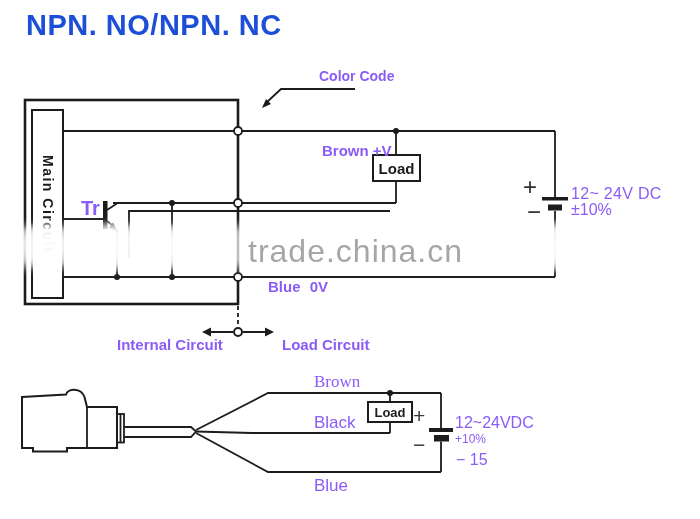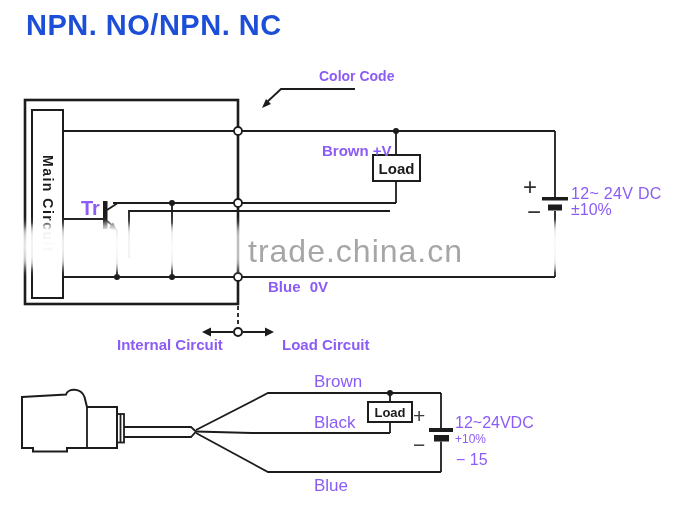--- a/index.html
+++ b/index.html
@@ -28,7 +28,7 @@
   .tol-top{left:571px;top:201px;font-size:16px;font-weight:500;}
   .int-circ{left:117px;top:337px;font-size:15px;font-weight:700;}
   .usr-circ{left:282px;top:337px;font-size:15px;font-weight:700;}
-  .brown-b{left:314px;top:373px;font-size:17px;font-weight:400;}
+  .brown-b{left:314px;top:373px;font-size:17px;font-weight:400;font-family:Liberation Serif, serif;}
   .black-b{left:314px;top:414px;font-size:17px;font-weight:400;}
   .blue-b{left:314px;top:477px;font-size:17px;font-weight:400;}
   .load-bot{left:368px;top:402px;width:44px;height:20px;display:flex;align-items:center;justify-content:center;

